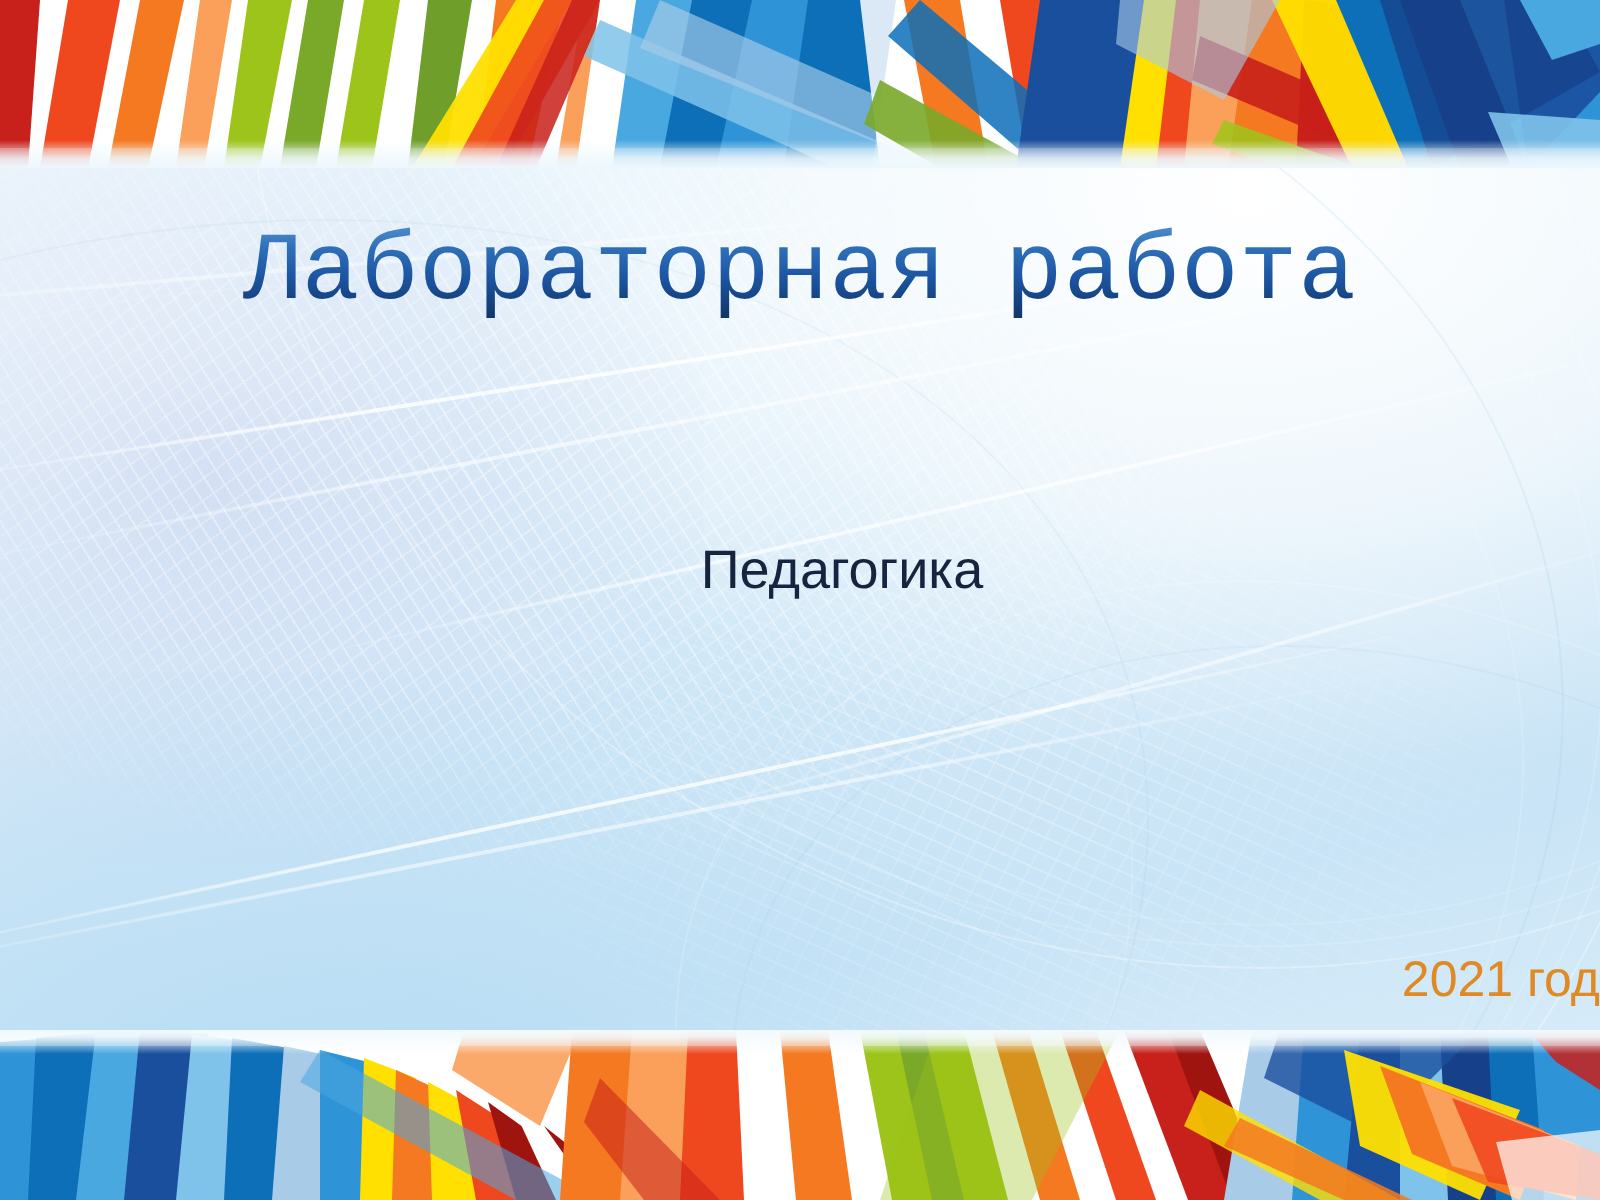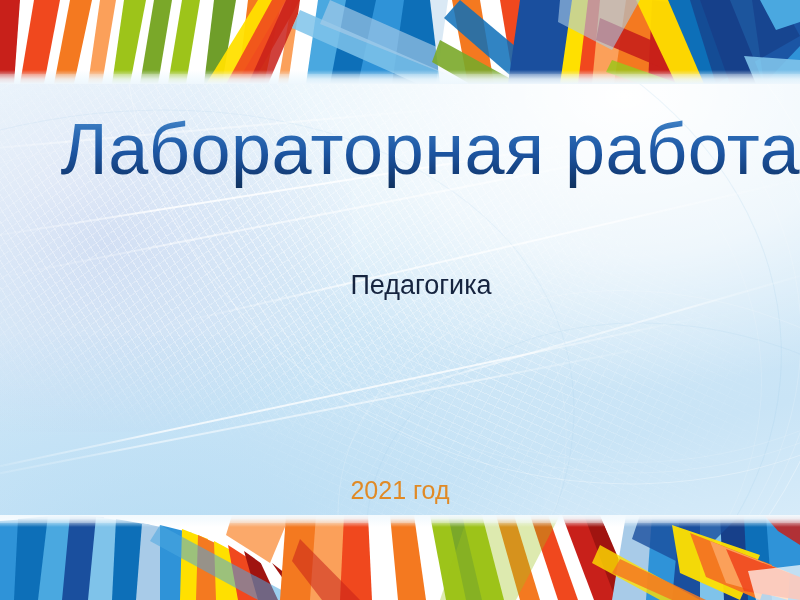--- a/index.html
+++ b/index.html
@@ -139,8 +139,8 @@
     left: 0;
     right: 0;
     top: 112px;
-    text-align: right;
-    font-size: 72px;
+    text-align: center;
+    font-size: 48px;
     line-height: 1.05;
     font-weight: 400;
     letter-spacing: 0.5px;
@@ -149,6 +149,7 @@
     -webkit-background-clip: text;
     background-clip: text;
     color: transparent;
+    font-family: Liberation Mono, monospace;
     -webkit-text-fill-color: transparent;
   }
 

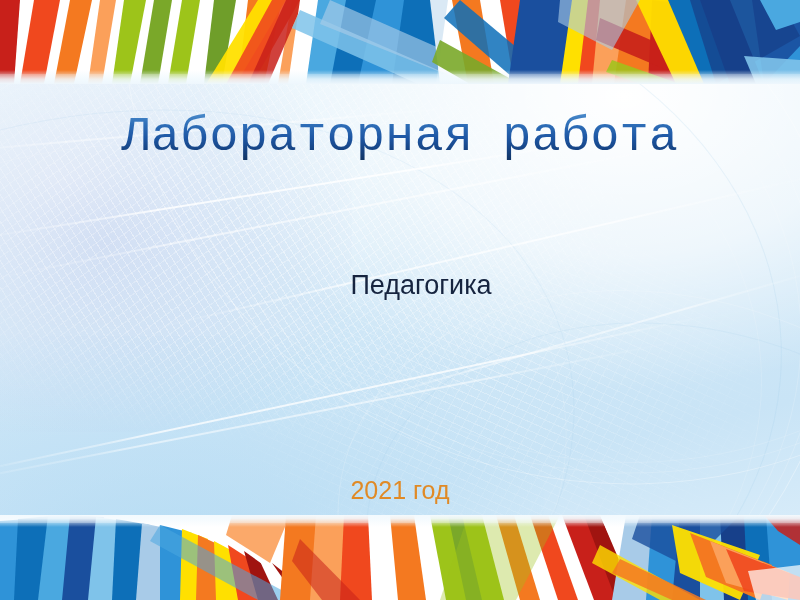--- a/index.html
+++ b/index.html
@@ -171,7 +171,7 @@
     left: 0;
     right: 0;
     top: 477px;
-    text-align: center;
+    text-align: right;
     font-size: 25px;
     line-height: 1.1;
     font-weight: 400;

